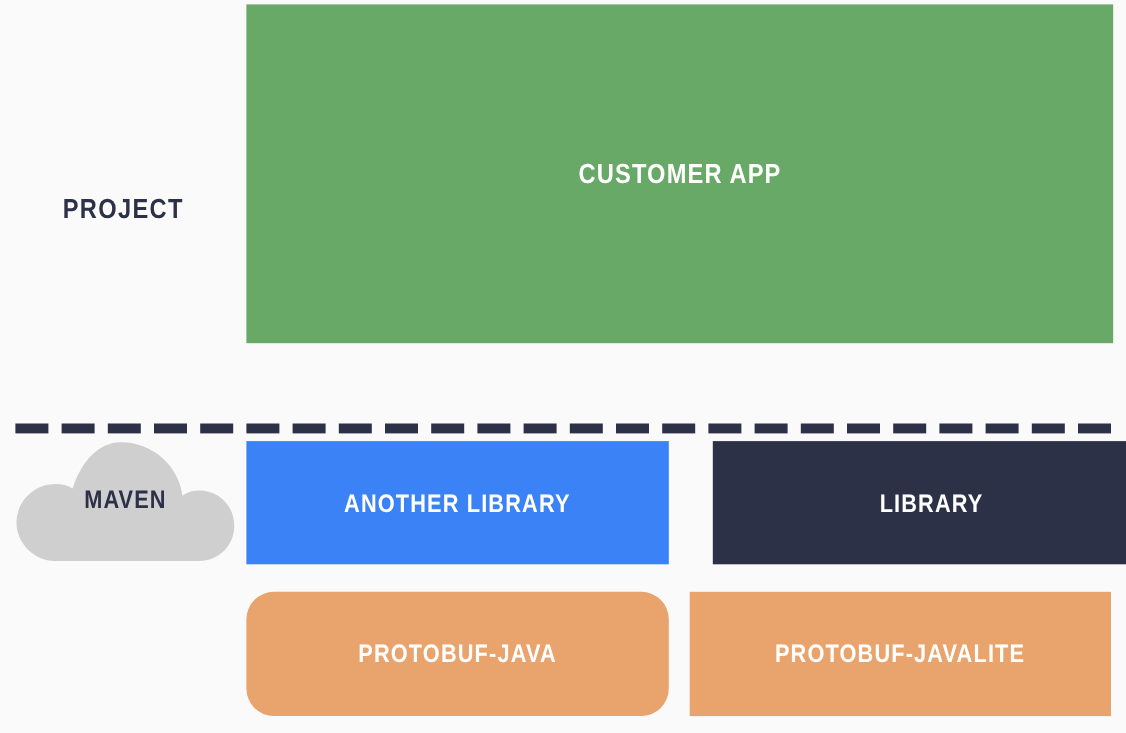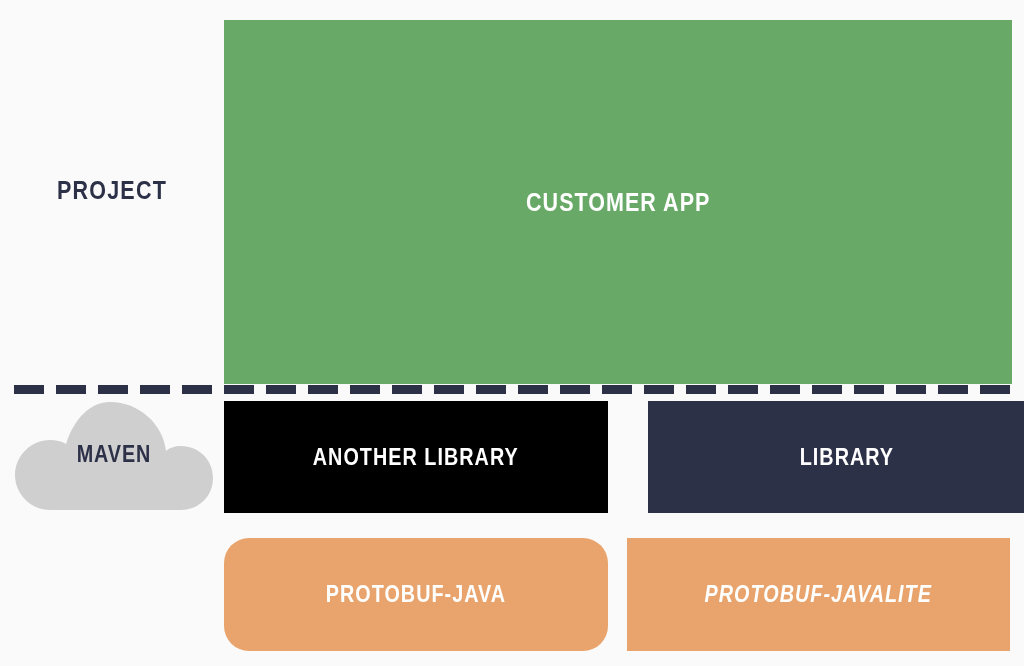--- a/index.html
+++ b/index.html
@@ -41,9 +41,9 @@
   
   #customer-app {
     left: 224px;
-    top: 20px;
+    top: 4px;
     width: 788px;
-    height: 364px;
+    height: 308px;
     background: #68a967;
   }
   #customer-app .box-label { font-size: 25px; }

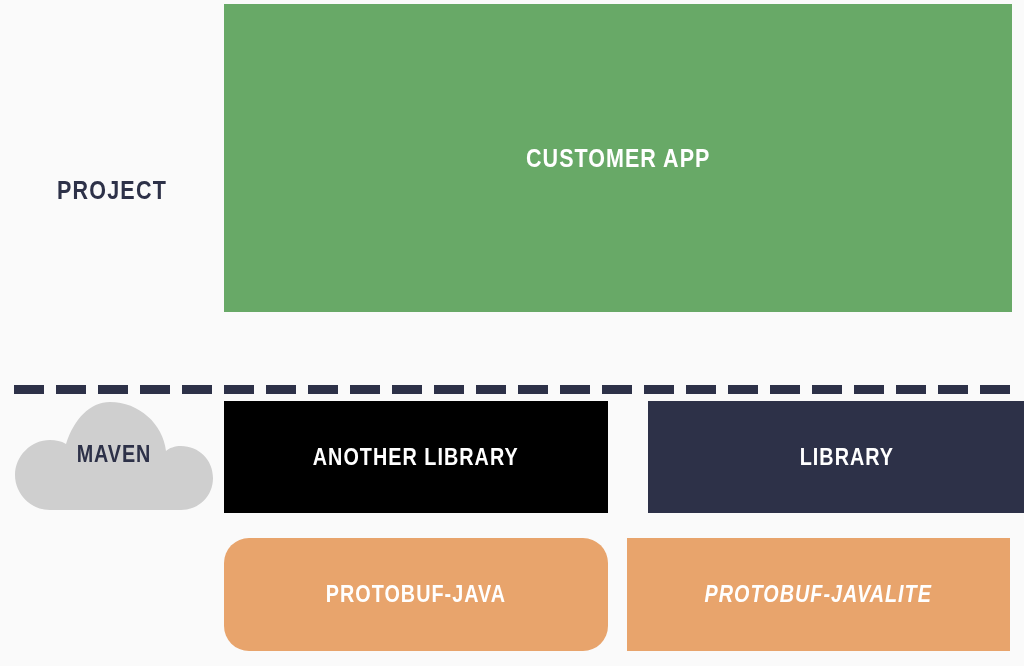--- a/index.html
+++ b/index.html
@@ -183,7 +183,7 @@
   </div>
   <div id="maven-label">MAVEN</div>
 
-  <div class="box" id="another-library" style="background: #000000;">
+  <div class="box" id="another-library" style="background: #3b82f6;">
     <span class="box-label" style="color: rgb(255, 255, 255);">ANOTHER LIBRARY</span>
   </div>
 

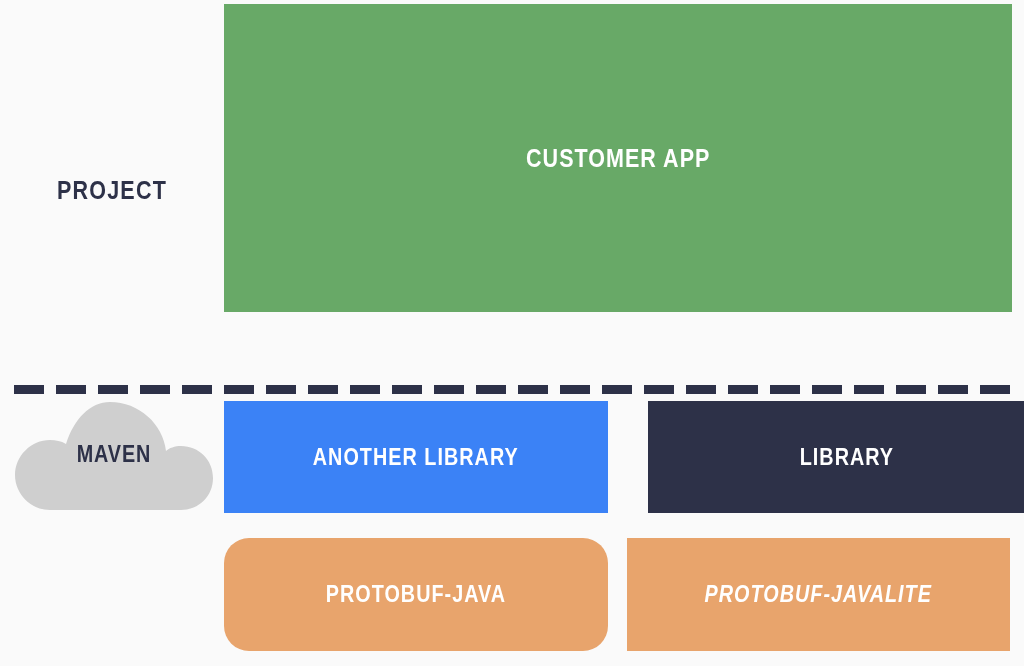--- a/index.html
+++ b/index.html
@@ -195,7 +195,7 @@
     <span class="box-label" style="color: rgb(255, 255, 255);">PROTOBUF-JAVA</span>
   </div>
 
-  <div class="box" id="protobuf-javalite" style="background: rgb(232, 164, 108); font-style: italic;">
+  <div class="box" id="protobuf-javalite" style="background: rgb(232, 164, 108);">
     <span class="box-label" style="color: rgb(255, 255, 255);">PROTOBUF-JAVALITE</span>
   </div>
 

